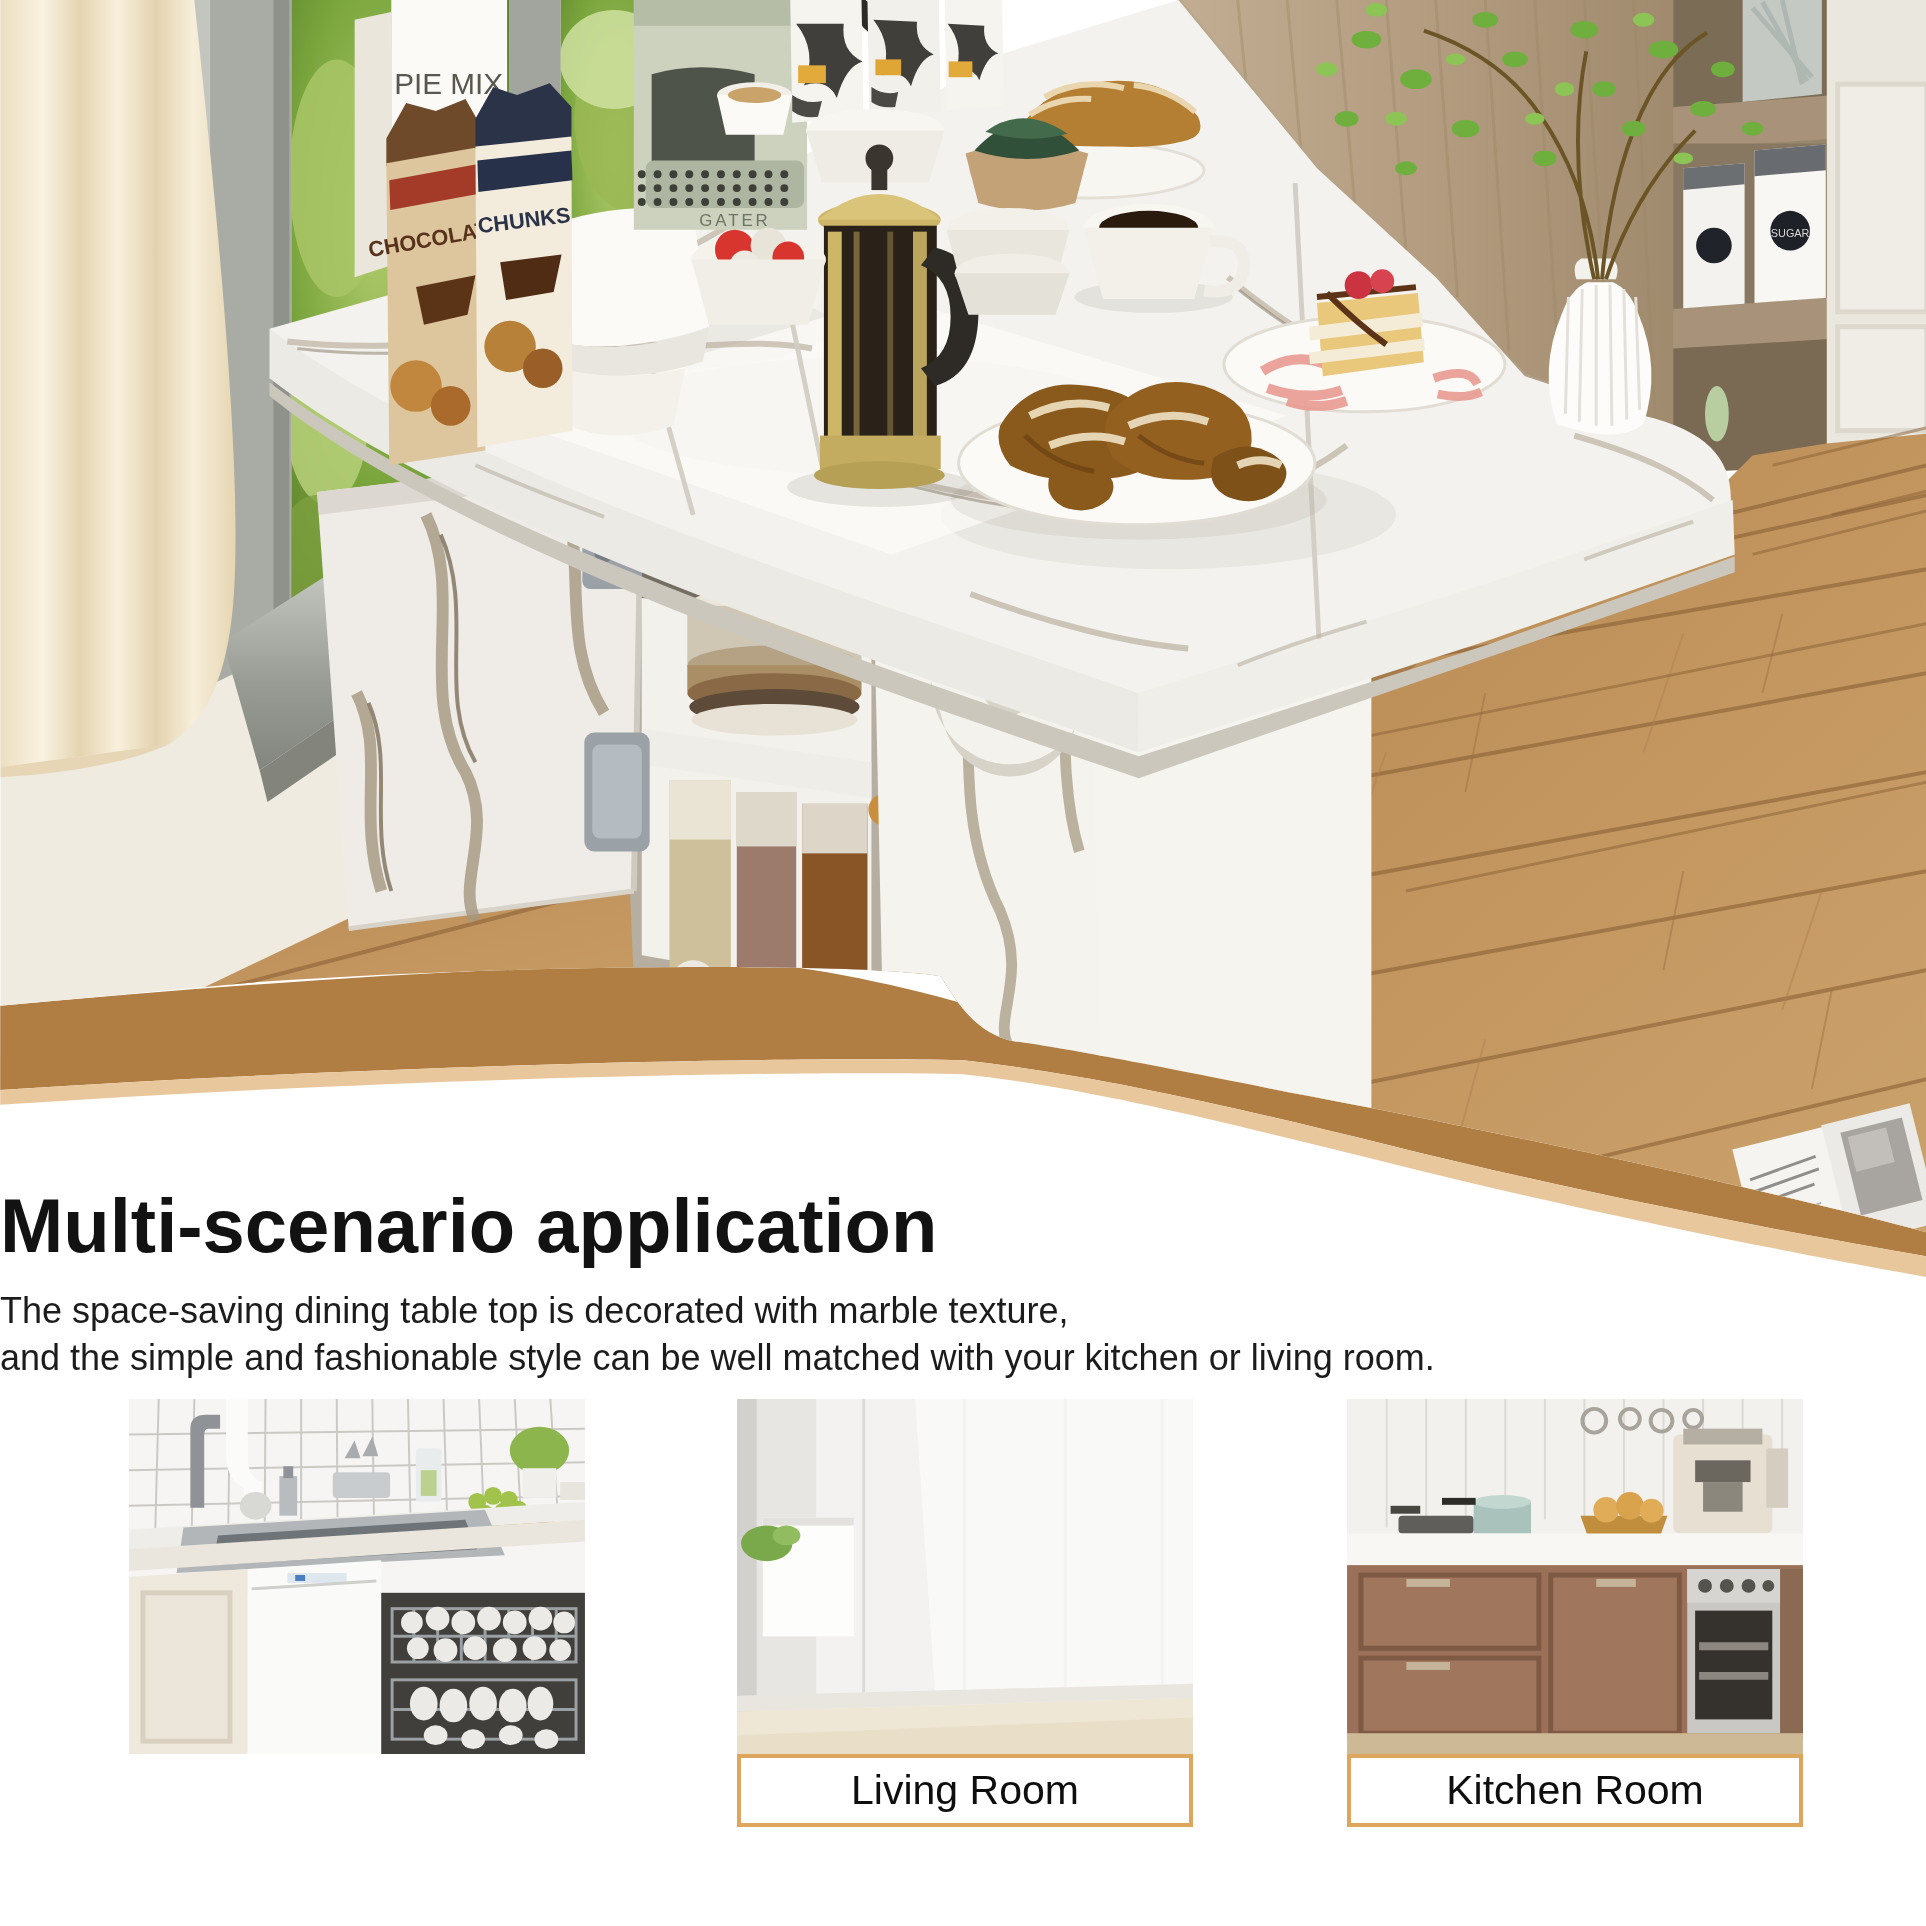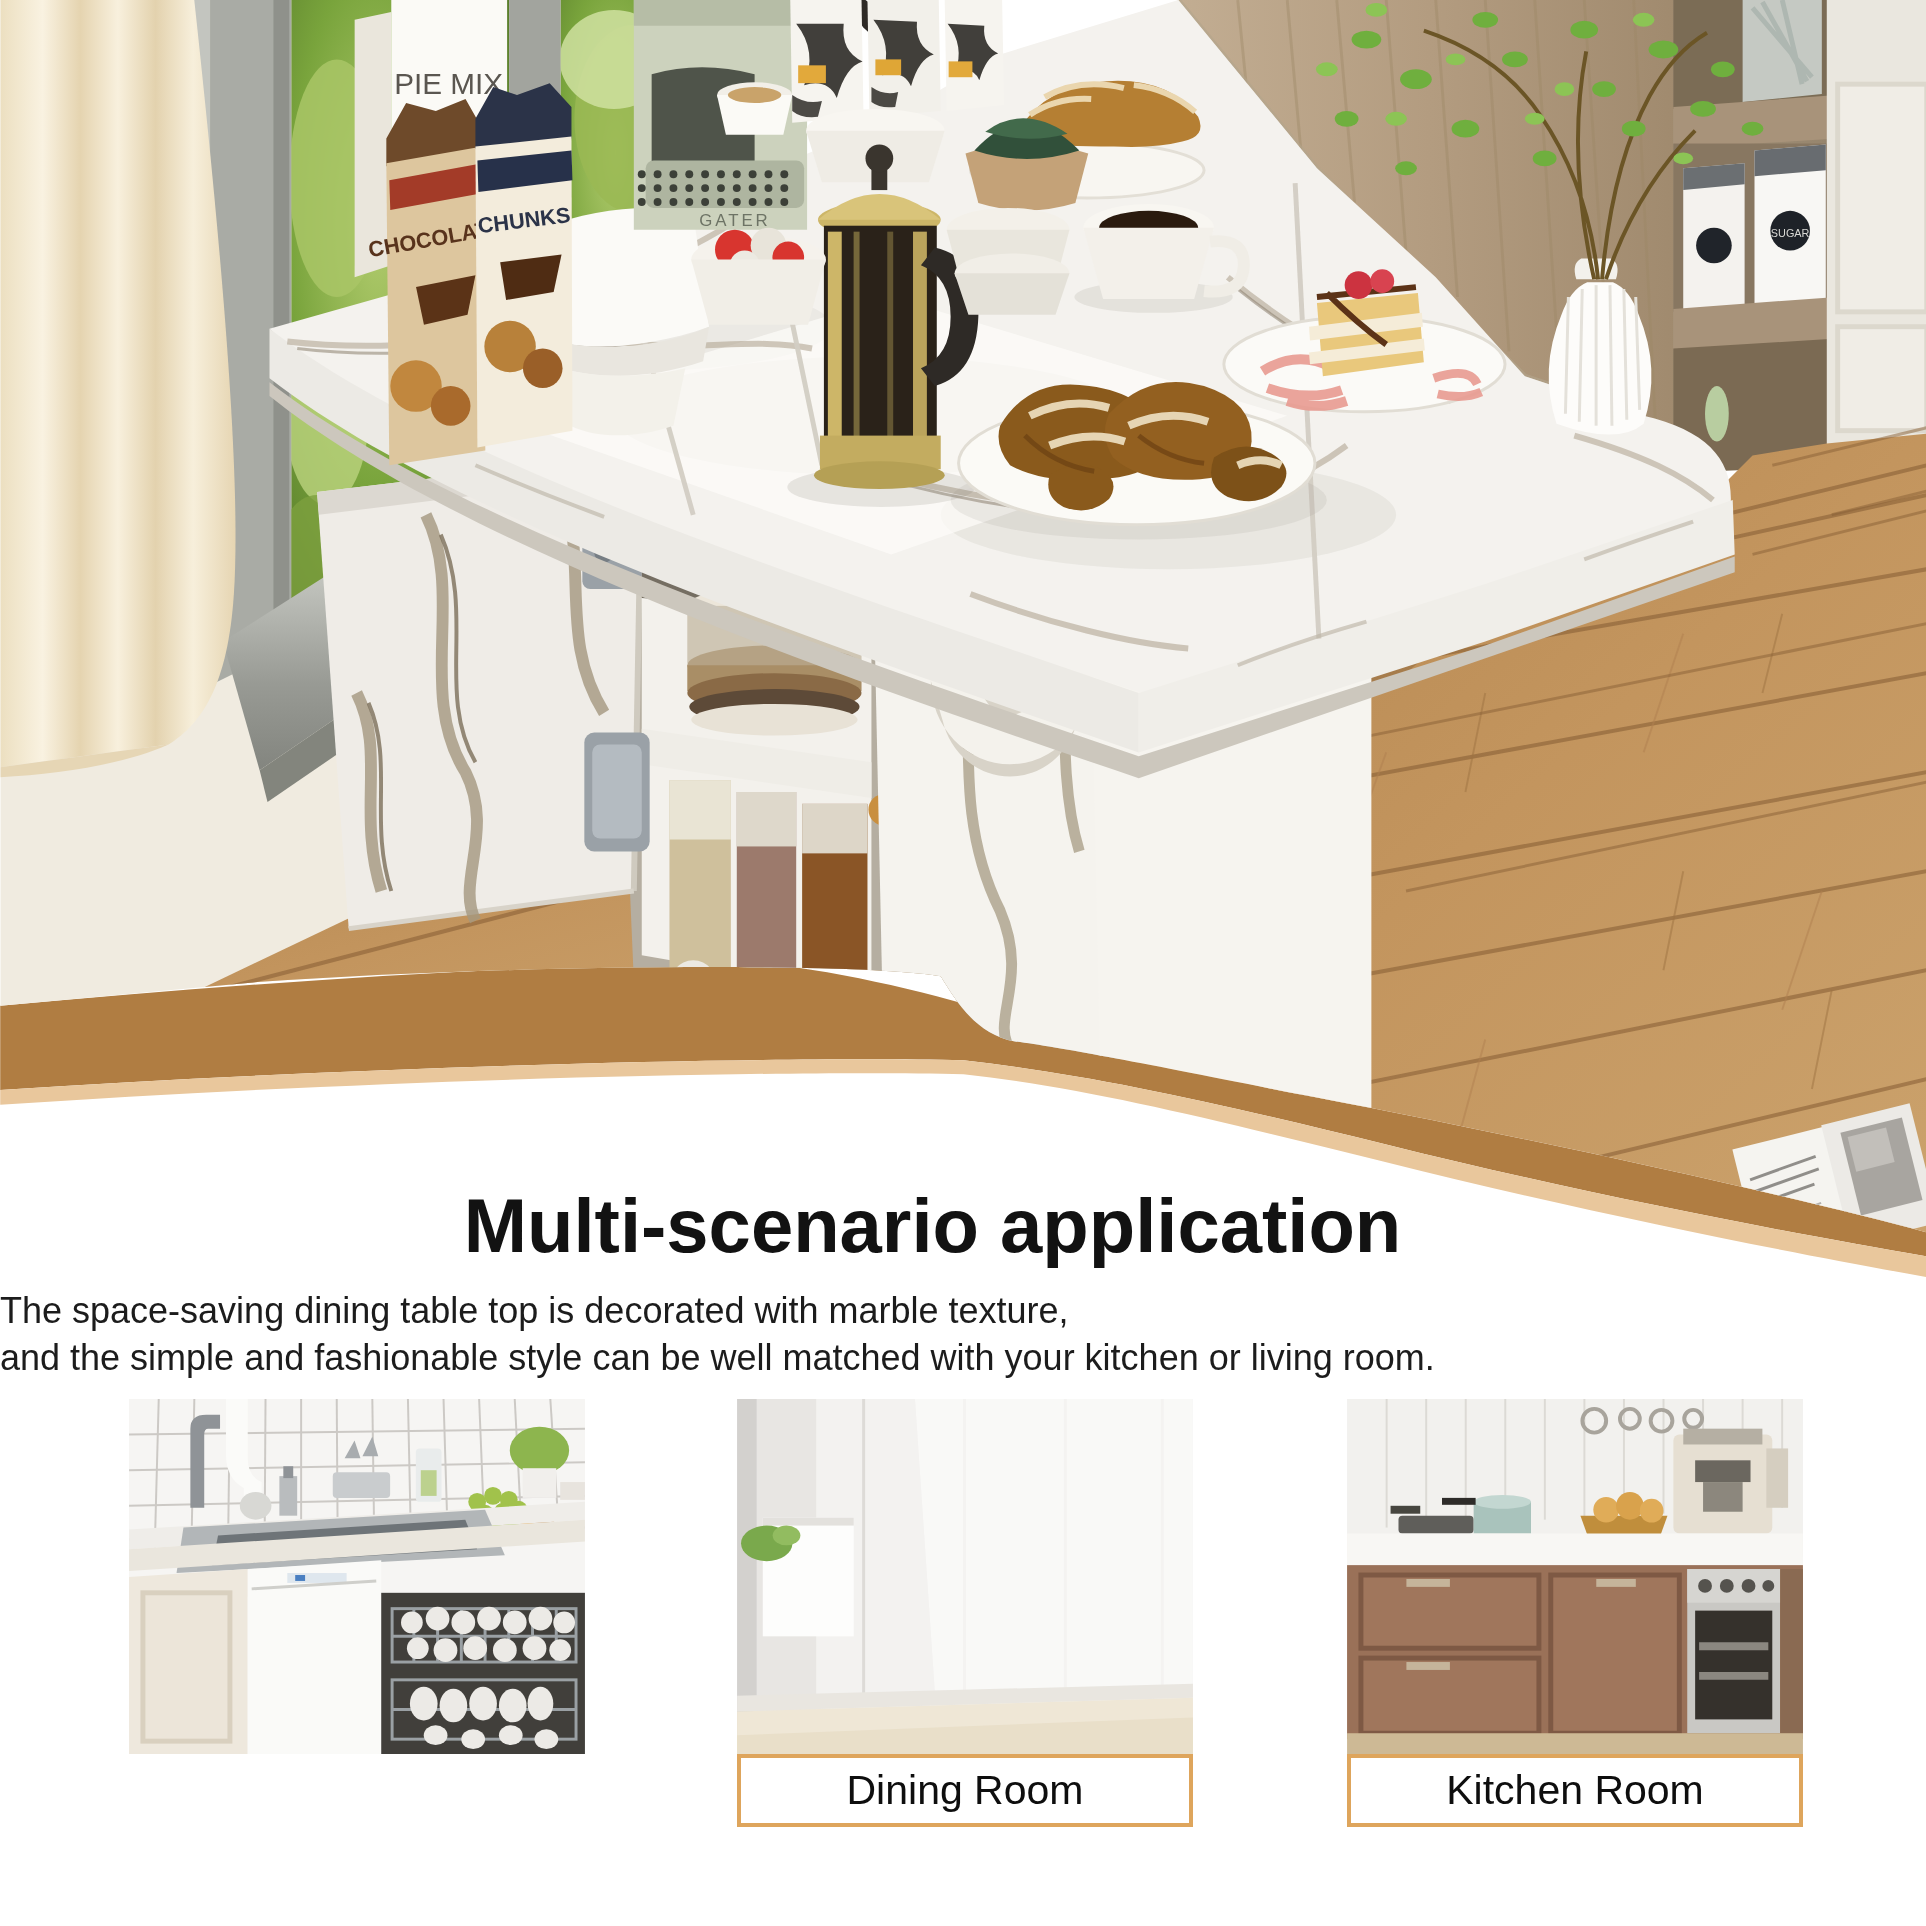--- a/index.html
+++ b/index.html
@@ -6,7 +6,7 @@
 #page{position:relative;width:1927px;height:1927px;overflow:hidden;background:#ffffff;font-family:"Liberation Sans",sans-serif;}
 #scene{position:absolute;left:0;top:0;}
 .lbl{position:absolute;top:1754px;width:456px;height:73px;box-sizing:border-box;border:4px solid #dea55c;background:#fff;text-align:center;font-size:41px;color:#0e0e0e;line-height:65px;}
-#h1{position:absolute;top:1187px;left:0;width:1865px;text-align:center;font-weight:bold;font-size:76px;color:#121212;letter-spacing:0px;line-height:77px;}
+#h1{position:absolute;top:1187px;left:0;width:1865px;text-align:left;font-weight:bold;font-size:76px;color:#121212;letter-spacing:0px;line-height:77px;}
 #para{position:absolute;top:1287px;left:0;width:1861px;text-align:left;font-size:36px;color:#1c1c1c;line-height:47px;}
 .thumb{position:absolute;top:1399px;width:456px;height:355px;overflow:hidden;}
 </style>

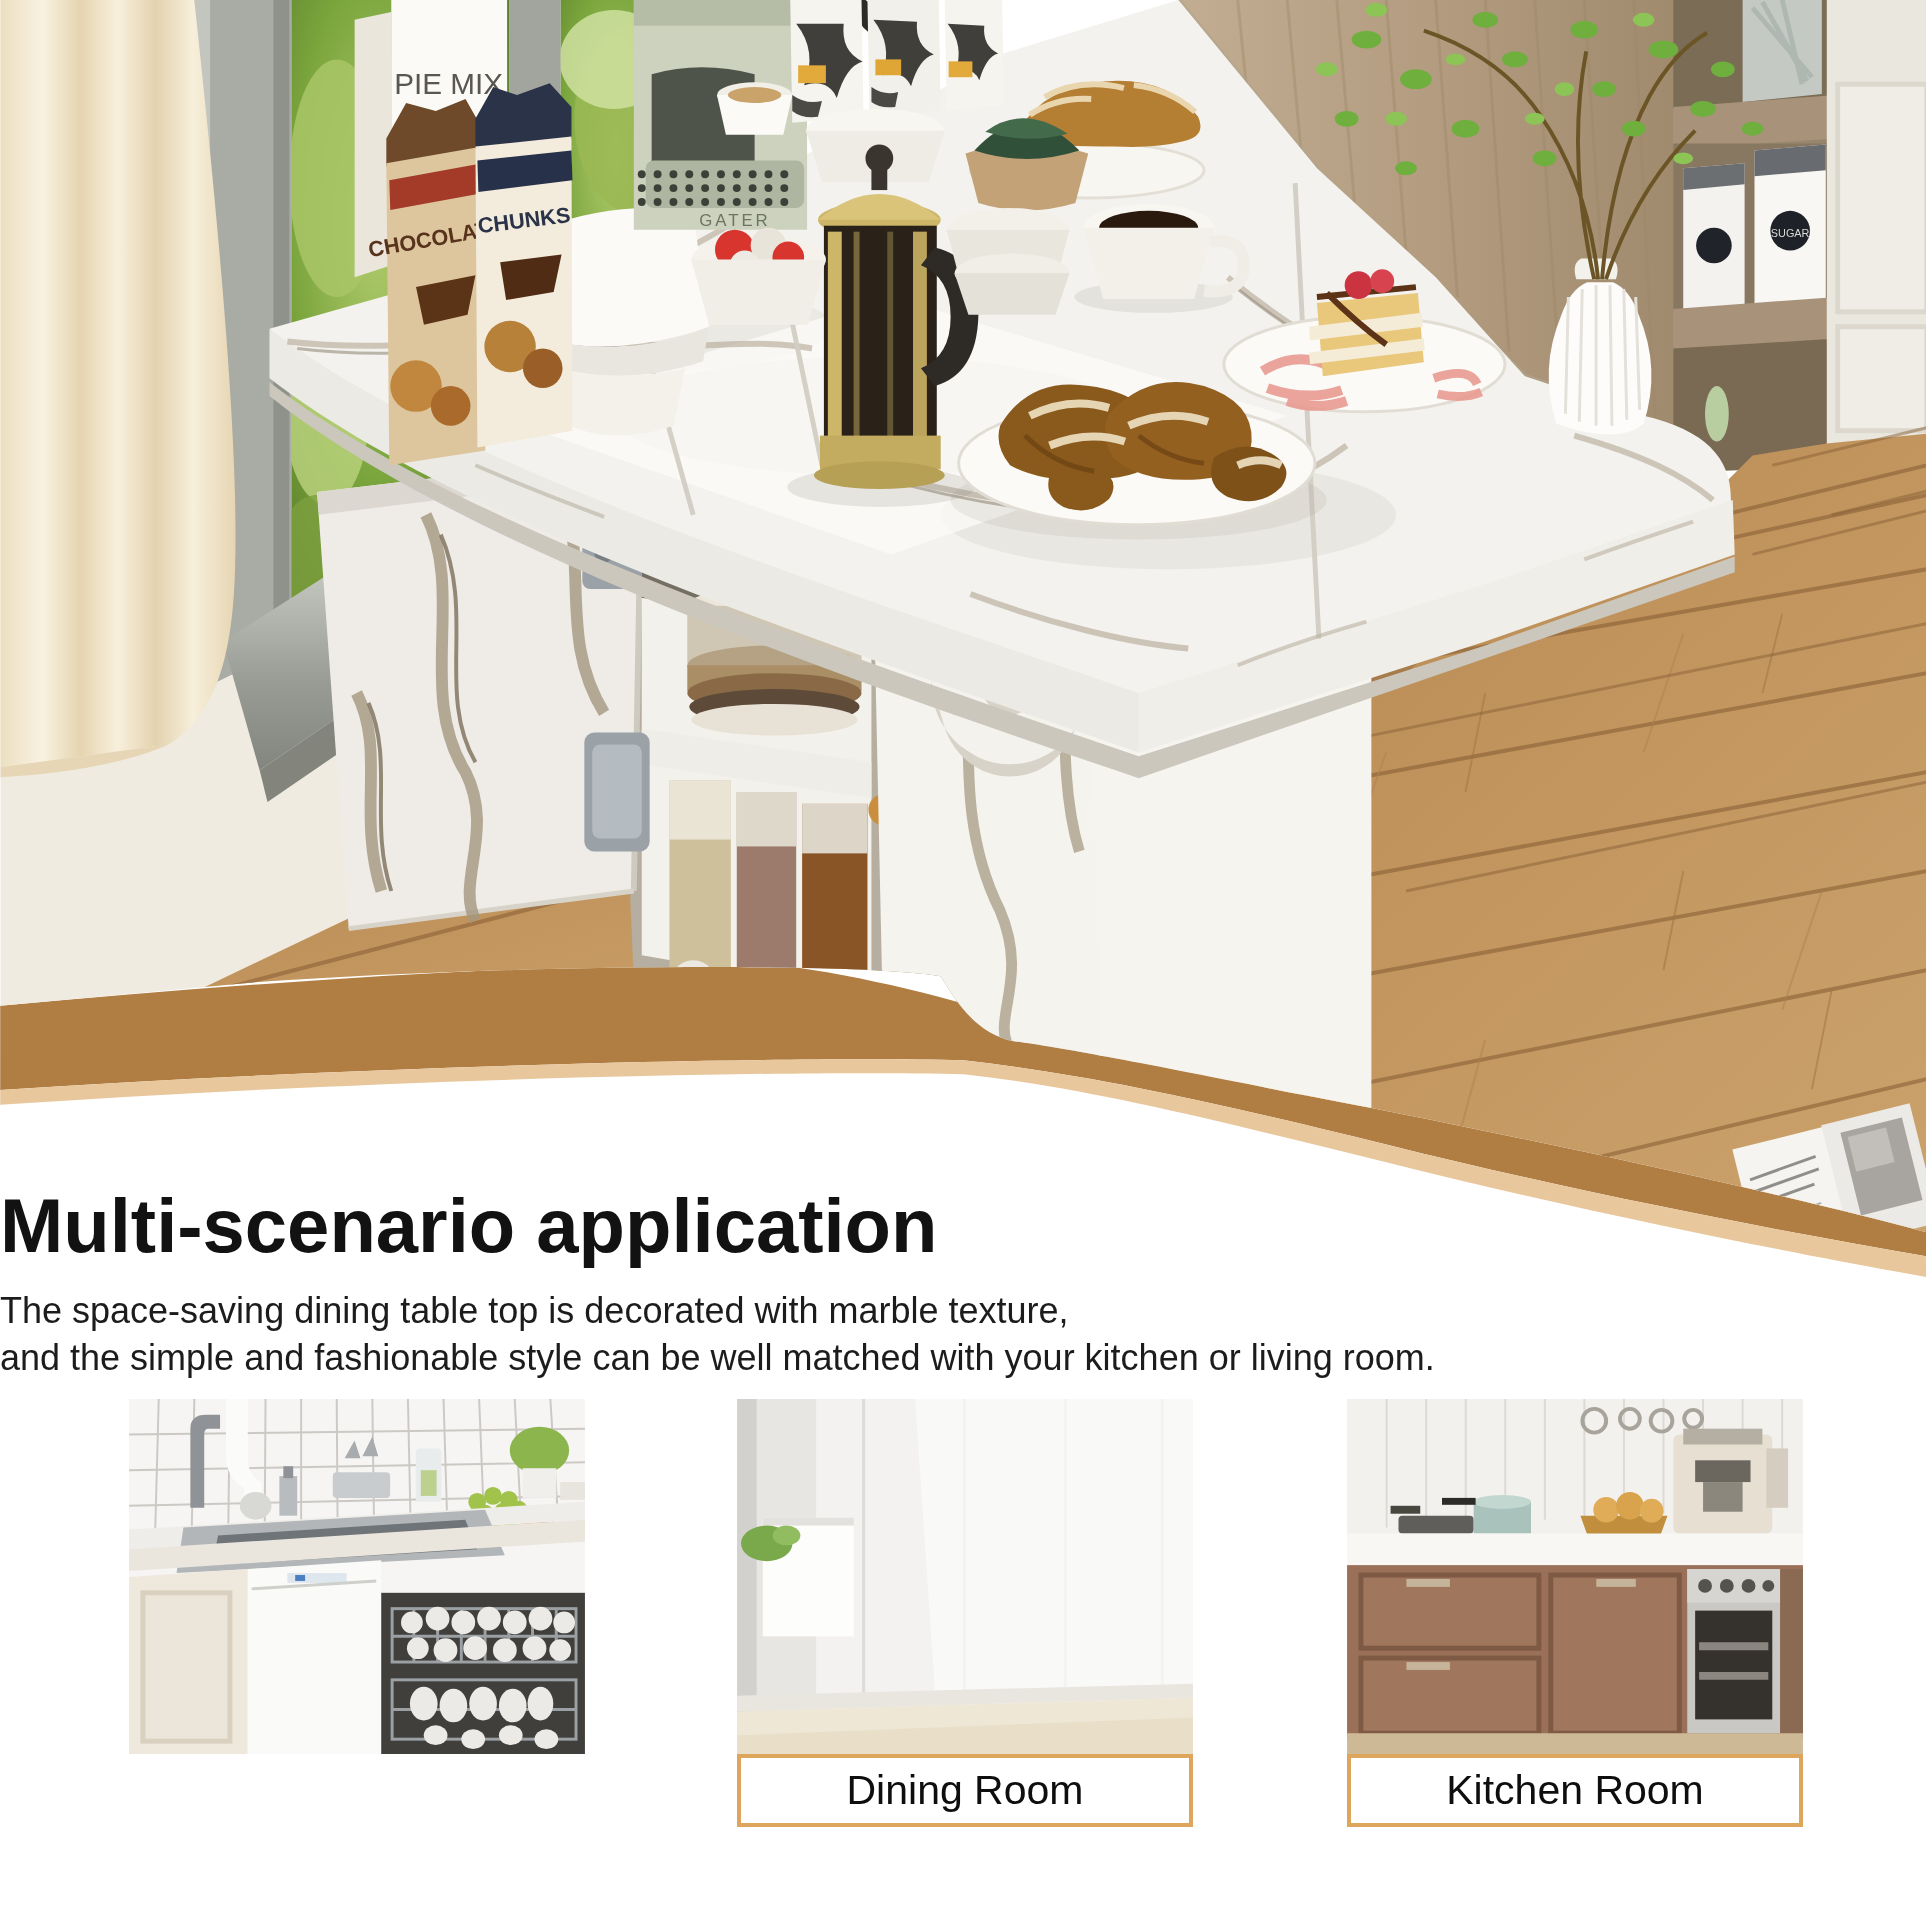--- a/index.html
+++ b/index.html
@@ -644,7 +644,7 @@
 </svg>
 </div>
 
-<div class="lbl" style="left:737px">Dining Room</div>
+<div class="lbl" style="left:737px">Living Room</div>
 
 <div class="thumb" style="left:1347px">
 <svg width="456" height="355" viewBox="0 0 461 359">

